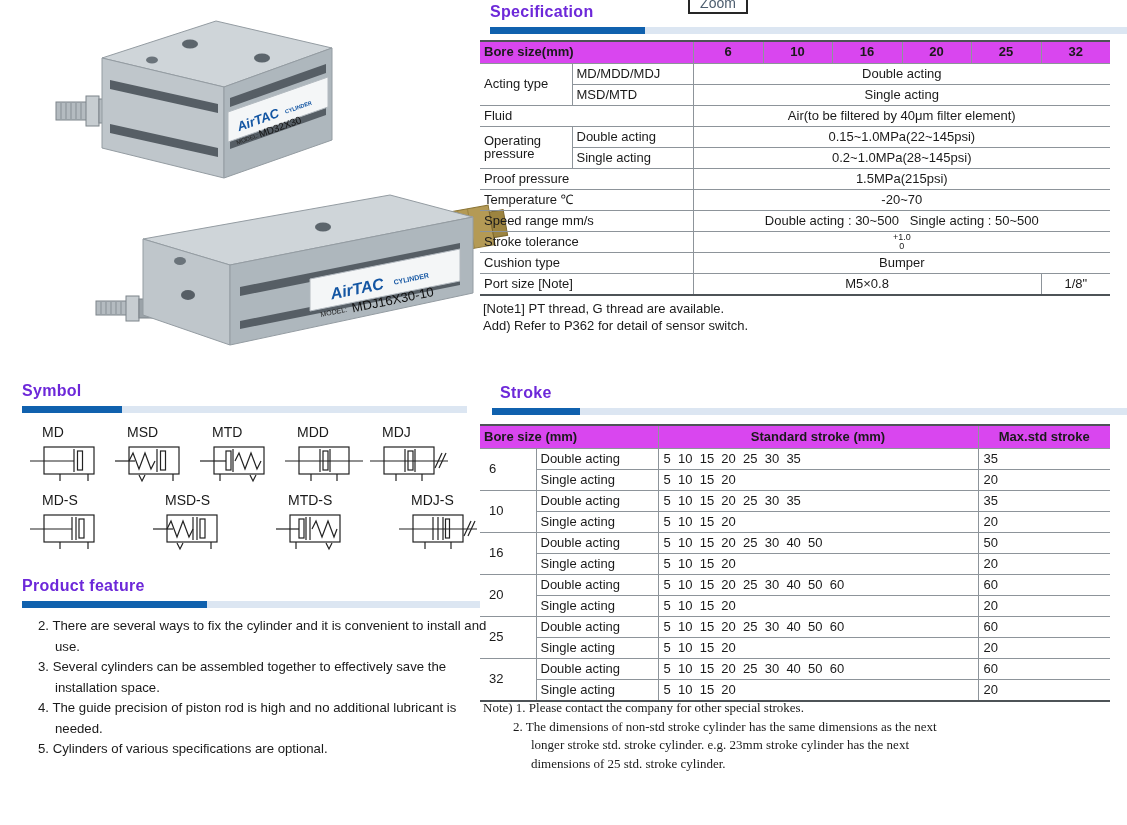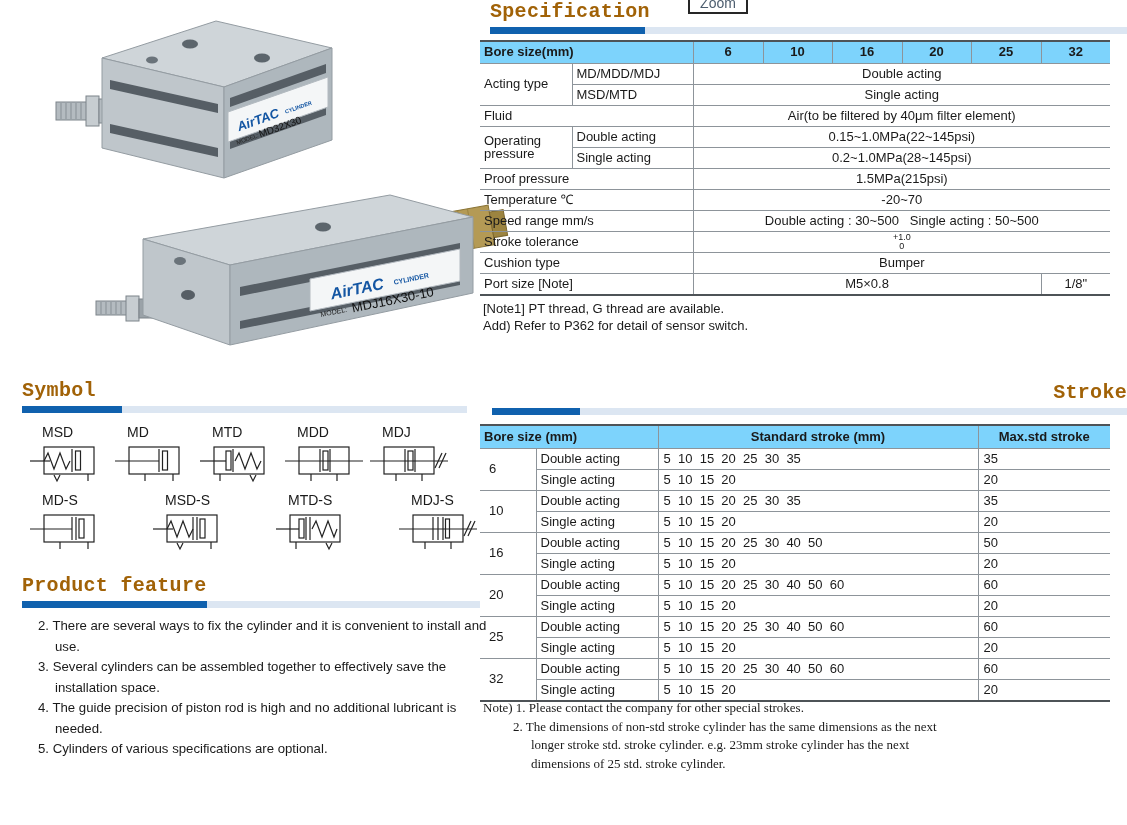--- a/index.html
+++ b/index.html
@@ -7,7 +7,7 @@
         font-family:"Liberation Sans",sans-serif;color:#1a1a1a;}
 
   
-  .h-title{font-size:20px;font-weight:bold;letter-spacing:.3px;color:#a16207;line-height:22px;font-family:Liberation Mono, monospace;}
+  .h-title{font-size:16px;font-weight:bold;letter-spacing:.3px;color:#6d28d9;line-height:22px;}
   .h-bar{height:7px;background:#dce6f2;margin-top:4px;position:relative;}
   .h-bar i{position:absolute;left:0;top:0;bottom:0;background:#1061ae;}
 

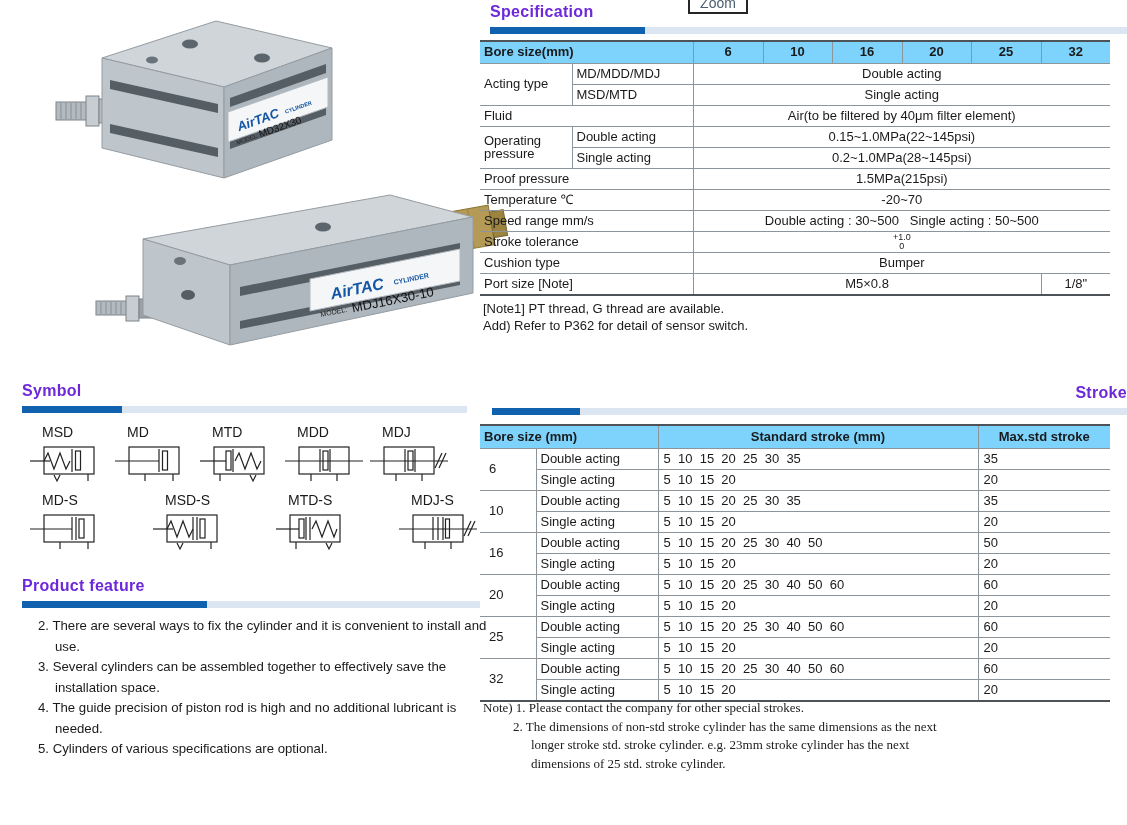--- a/index.html
+++ b/index.html
@@ -21,7 +21,7 @@
   table.dtable{border-collapse:collapse;border:hidden;table-layout:fixed;width:630px;font-size:13px;}
   table.dtable th,table.dtable td{border:1px solid #8d949a;padding:0 4px;height:20px;
       line-height:1.05;white-space:nowrap;overflow:hidden;font-weight:normal;}
-  table.dtable tr.thead th{background:#7dd3fc;font-weight:bold;}
+  table.dtable tr.thead th{background:#d946ef;font-weight:bold;}
   .lbl{text-align:left;}
   .val{text-align:center;}
   .wrap2{white-space:normal !important;line-height:1.0 !important;}

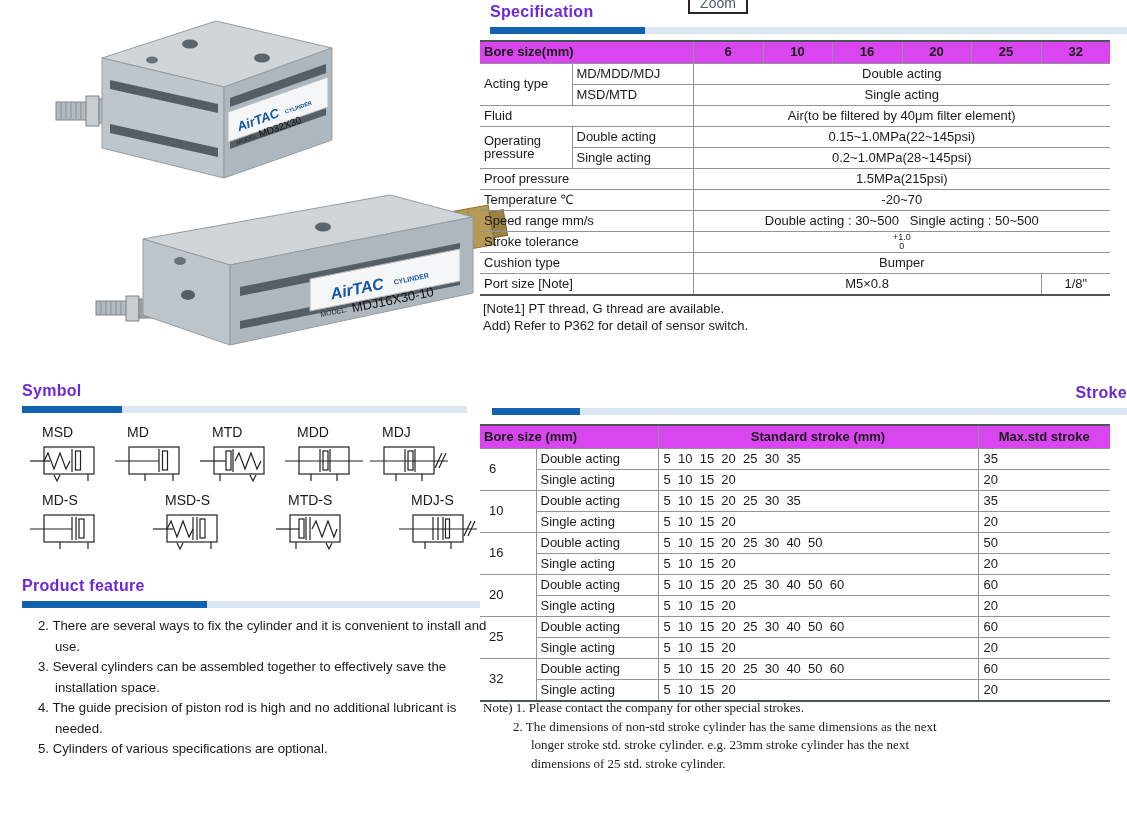--- a/index.html
+++ b/index.html
@@ -373,7 +373,7 @@
   </div>
 
   <div style="position:absolute;left:492px;top:382px;width:635px;">
-    <div class="h-title" style="margin-left:8px;text-align:right;">Stroke</div>
+    <div class="h-title" style="margin-left:8px;">Stroke</div>
     <div class="h-bar">
         <i style="width:88px;"></i>
       </div>

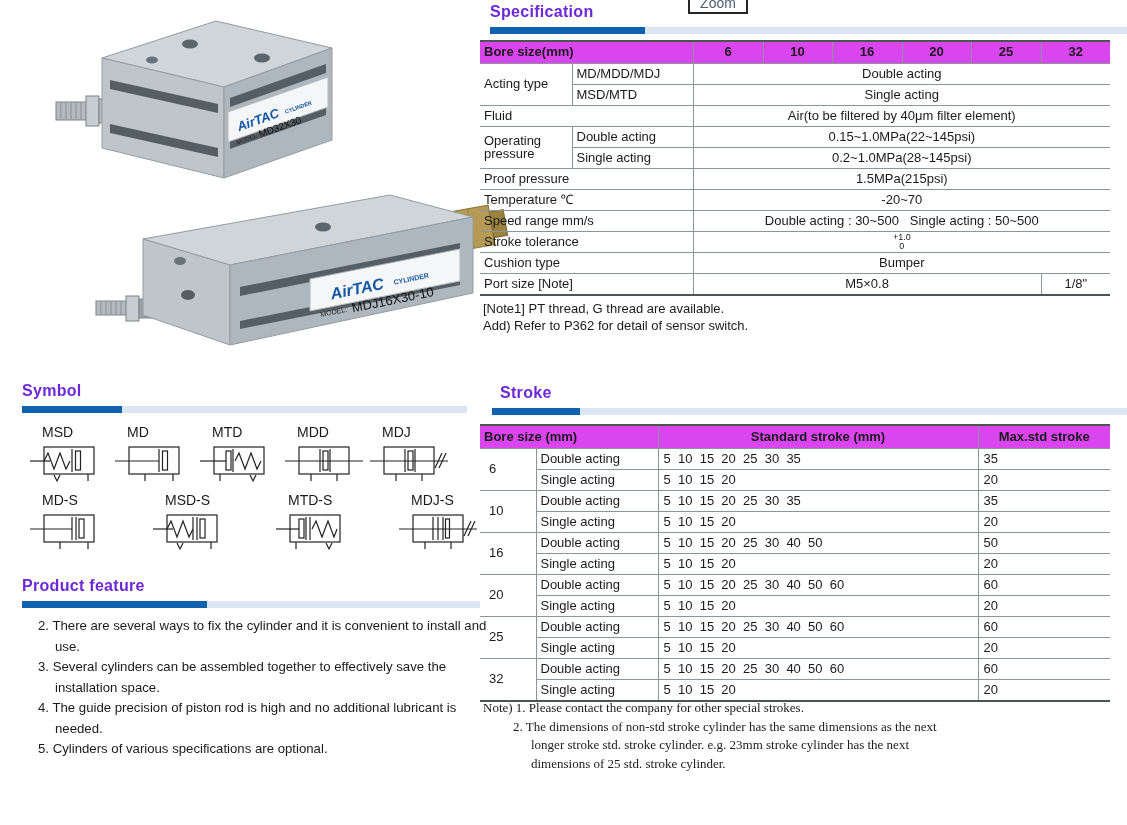--- a/index.html
+++ b/index.html
@@ -240,6 +240,17 @@
   <div class="sym-grid">
     <div class="sym-row">
       <div class="sym-cell">
+        <div class="sym-label">MD</div>
+        <svg class="sym-svg" width="80" height="44" viewBox="0 0 80 44">
+          <line x1="0" y1="20" x2="44" y2="20" stroke-width="2.2"></line>
+            <rect x="14" y="6" width="50" height="27"></rect>
+          <line x1="44" y1="8" x2="44" y2="31" stroke-width="3"></line>
+            <rect x="47.5" y="10" width="5" height="19"></rect>
+          <line x1="30" y1="33" x2="30" y2="40"></line>
+            <line x1="58" y1="33" x2="58" y2="40"></line>
+        </svg>
+      </div>
+      <div class="sym-cell">
         <div class="sym-label">MSD</div>
         <svg class="sym-svg" width="80" height="44" viewBox="0 0 80 44">
           <line x1="0" y1="20" x2="20" y2="20" stroke-width="2.2"></line>
@@ -248,17 +259,6 @@
           <line x1="42" y1="8" x2="42" y2="31" stroke-width="3"></line>
             <rect x="45.5" y="10" width="5" height="19"></rect>
           <polyline points="24,34 27,40 30,34"></polyline>
-            <line x1="58" y1="33" x2="58" y2="40"></line>
-        </svg>
-      </div>
-      <div class="sym-cell">
-        <div class="sym-label">MD</div>
-        <svg class="sym-svg" width="80" height="44" viewBox="0 0 80 44">
-          <line x1="0" y1="20" x2="44" y2="20" stroke-width="2.2"></line>
-            <rect x="14" y="6" width="50" height="27"></rect>
-          <line x1="44" y1="8" x2="44" y2="31" stroke-width="3"></line>
-            <rect x="47.5" y="10" width="5" height="19"></rect>
-          <line x1="30" y1="33" x2="30" y2="40"></line>
             <line x1="58" y1="33" x2="58" y2="40"></line>
         </svg>
       </div>

